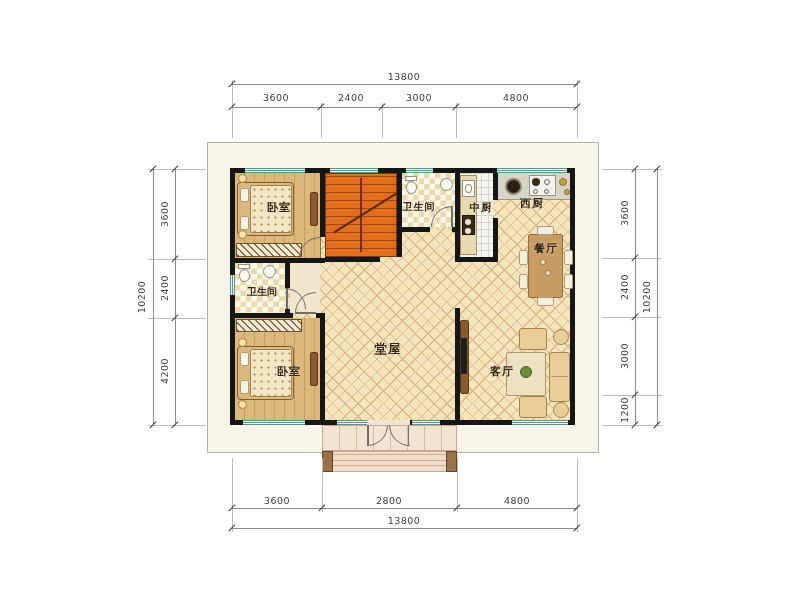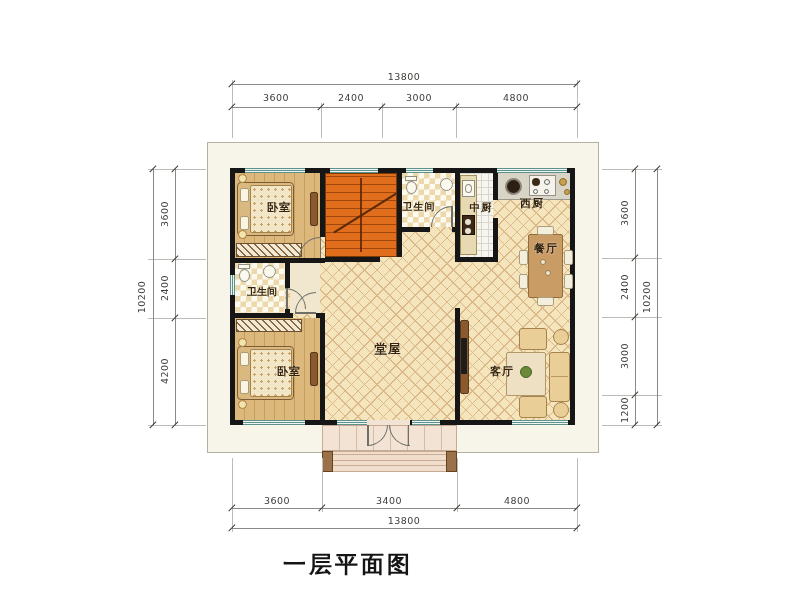--- a/index.html
+++ b/index.html
@@ -272,7 +272,7 @@
   <div class="tick" style="left:232px;top:528px;"></div>
   <div class="tick" style="left:577px;top:528px;"></div>
   <div class="dlabel" style="left:277px;top:500px;">3600</div>
-  <div class="dlabel" style="left:389px;top:500px;">3400</div>
+  <div class="dlabel" style="left:389px;top:500px;">2800</div>
   <div class="dlabel" style="left:517px;top:500px;">4800</div>
   <div class="dlabel" style="left:404px;top:520px;">13800</div>
 

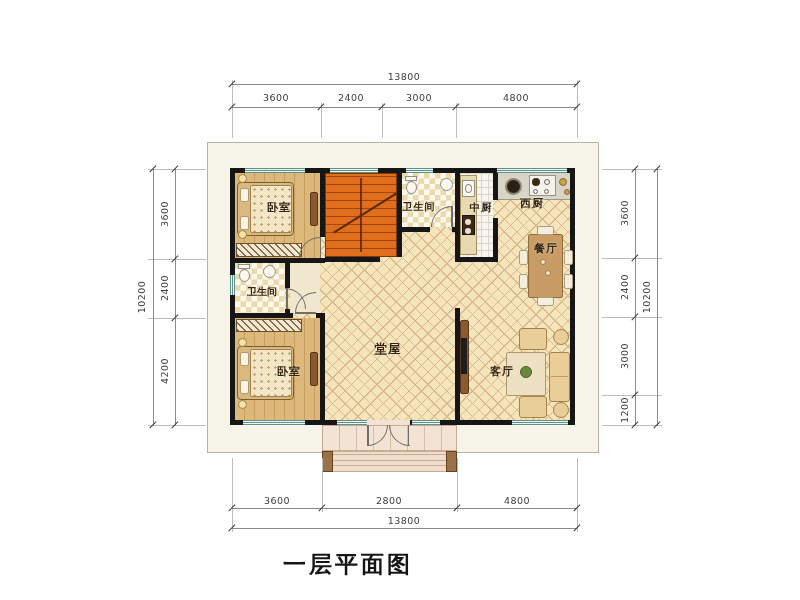--- a/index.html
+++ b/index.html
@@ -276,7 +276,6 @@
   <div class="dlabel" style="left:517px;top:500px;">4800</div>
   <div class="dlabel" style="left:404px;top:520px;">13800</div>
 
-  <div class="title-main">一层平面图</div>
 
 </div>
 

